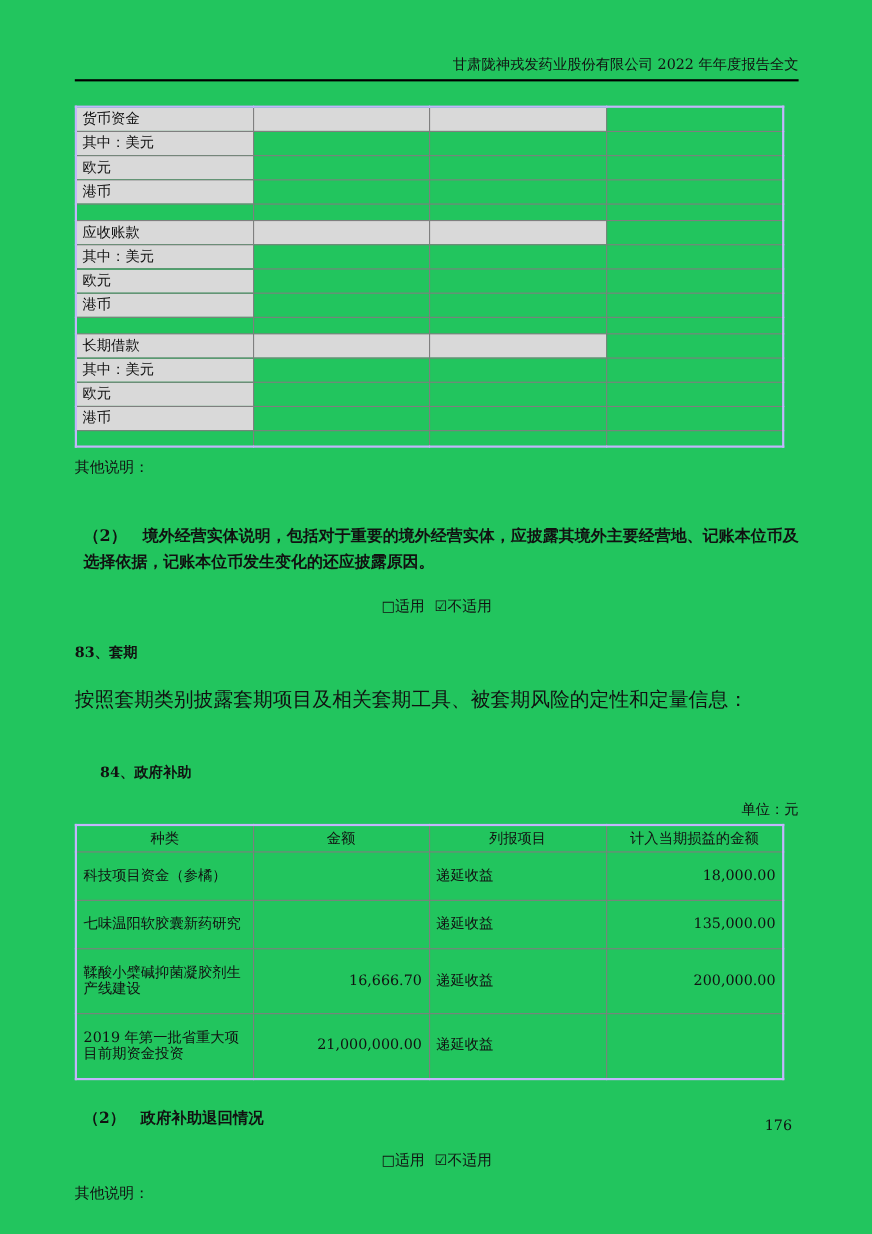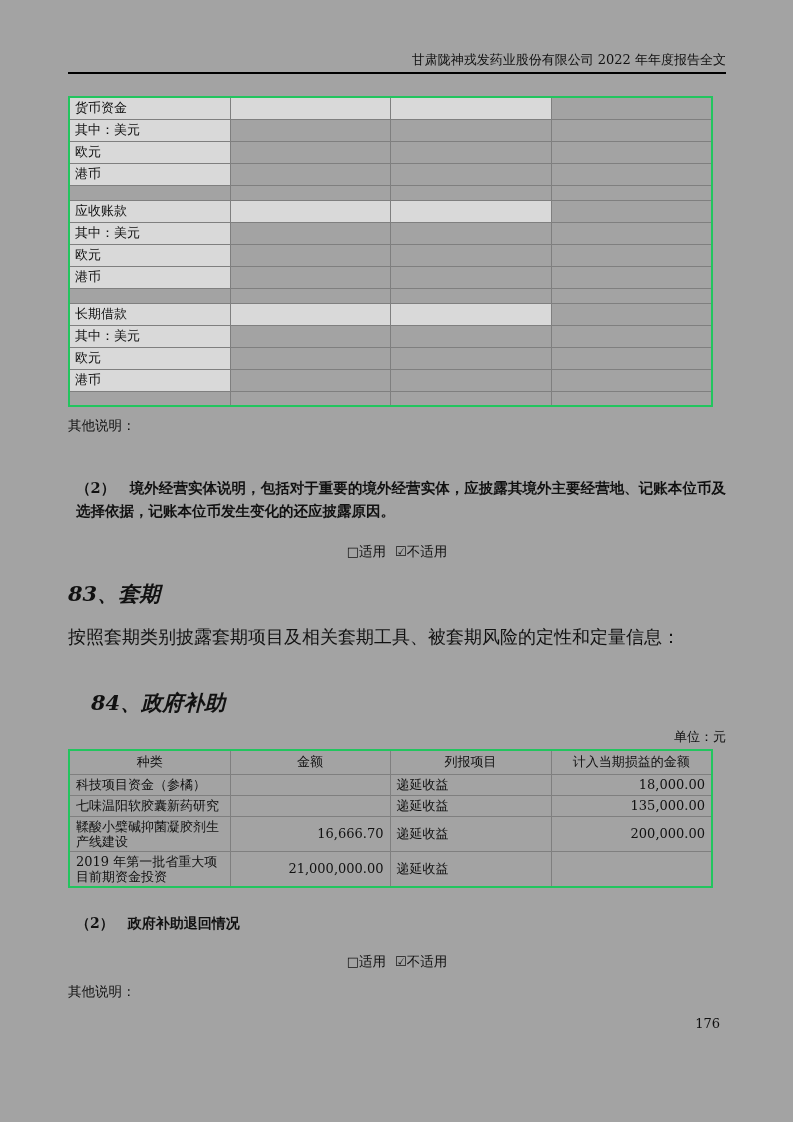--- a/index.html
+++ b/index.html
@@ -8,7 +8,7 @@
     position:relative;
     width:793px; height:1122px;
     margin:0 auto;
-    background:#a3a3a3;
+    background:#22c55e;
     font-family:"DejaVu Serif","Liberation Serif",serif;
     color:#111;
     overflow:hidden;

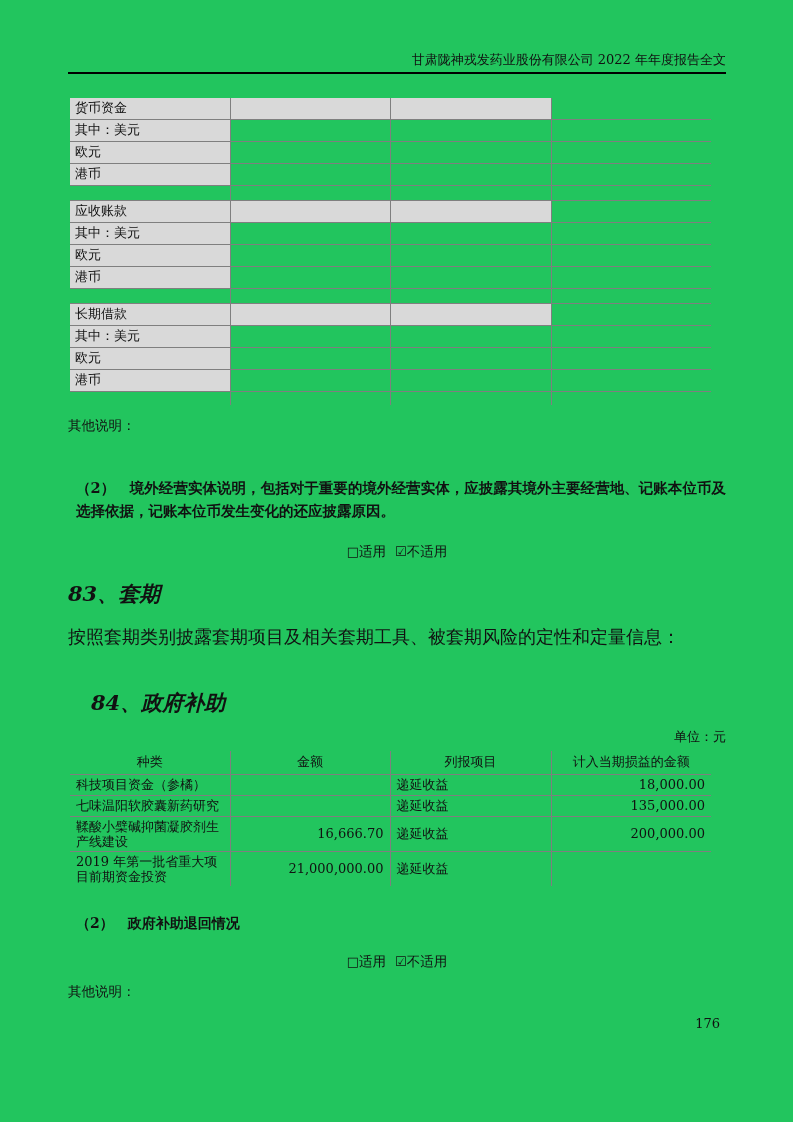--- a/index.html
+++ b/index.html
@@ -33,7 +33,7 @@
     border-collapse:collapse;
     table-layout:fixed;
     width:643px;
-    border:2px solid #22c55e;
+    border:2px solid #c4b5fd;
   }
   table.doc td, table.doc th {
     border:1px solid #7f7f7f;

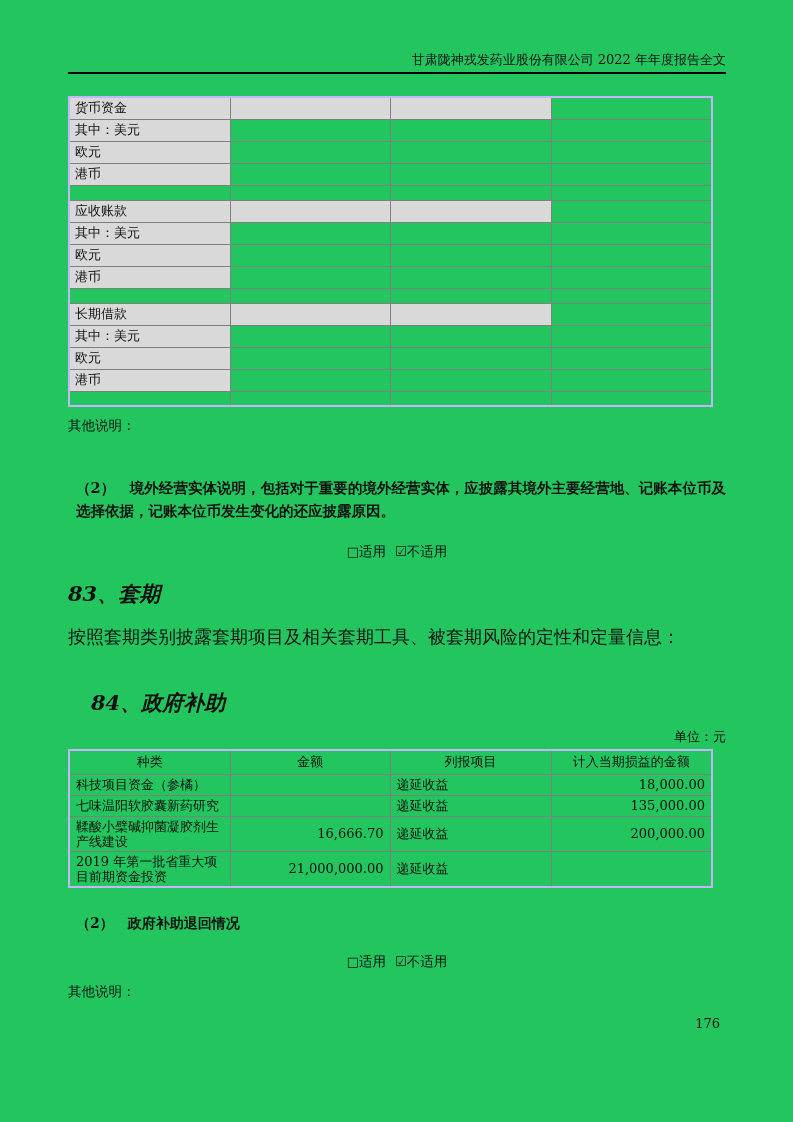--- a/index.html
+++ b/index.html
@@ -67,7 +67,7 @@
   .check-row { margin-top:21px; font-size:13.5px; line-height:17px;text-align:center; }
   .check-row .cb { font-family:"DejaVu Sans","Liberation Sans",sans-serif; font-size:13px; }
   .check-row .gap { display:inline-block; width:9px; }
-  .sec-title { margin-top:24px; font-size:21px; font-weight:bold; line-height:19px;font-style:italic; }
+  .sec-title { margin-top:24px; font-size:13px; font-weight:bold; line-height:19px; }
   .sec-title.big-gap { margin-top:47px;margin-left:23px; }
   .body-text { margin-top:25px; font-size:18px; line-height:18px; }
   .sub-title { margin-top:24px; padding-left:8px; font-size:14px; font-weight:bold; line-height:18px; }

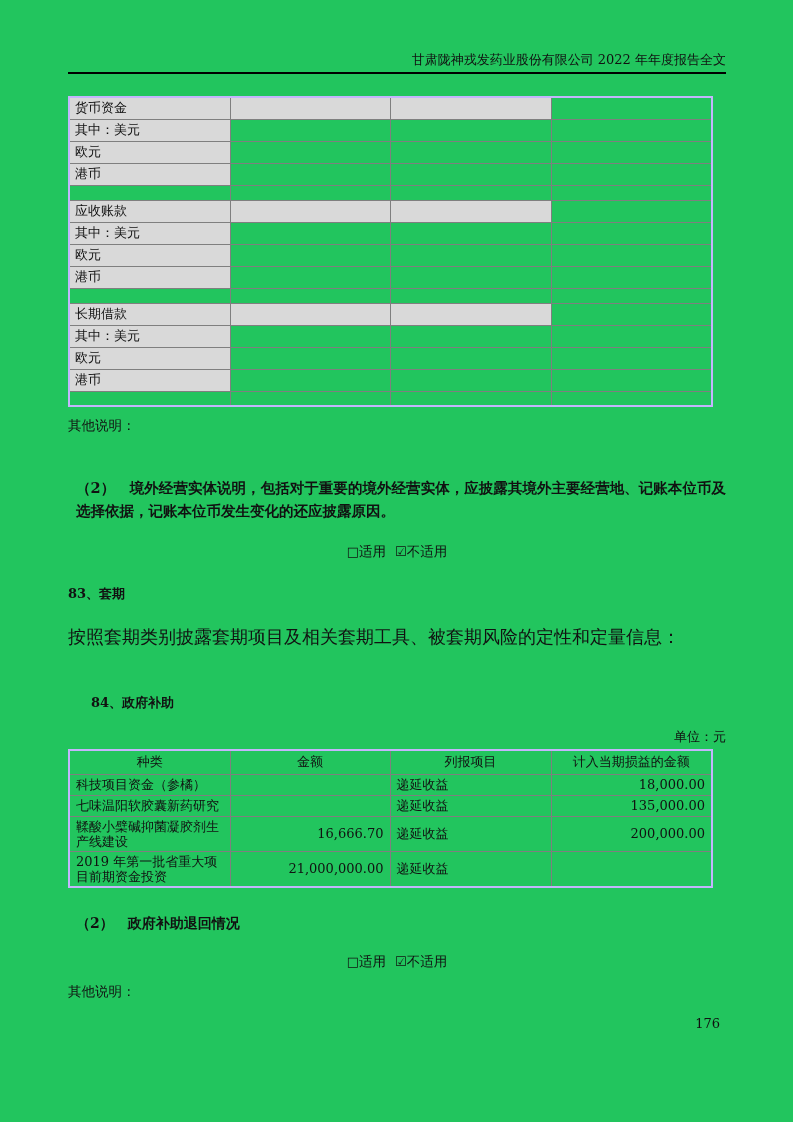--- a/index.html
+++ b/index.html
@@ -80,7 +80,7 @@
   table.subsidy col.c3 { width:161px; }
   table.subsidy col.c4 { width:161px; }
   table.subsidy th { height:24px; text-align:center; padding:1px 5px; }
-  table.subsidy td { padding:2px 6px; line-height:15px; }
+  table.subsidy td { padding:14px 6px; line-height:15px; }
   table.subsidy tr.single td { height:21px; }
   table.subsidy td.num { text-align:right; }
 

